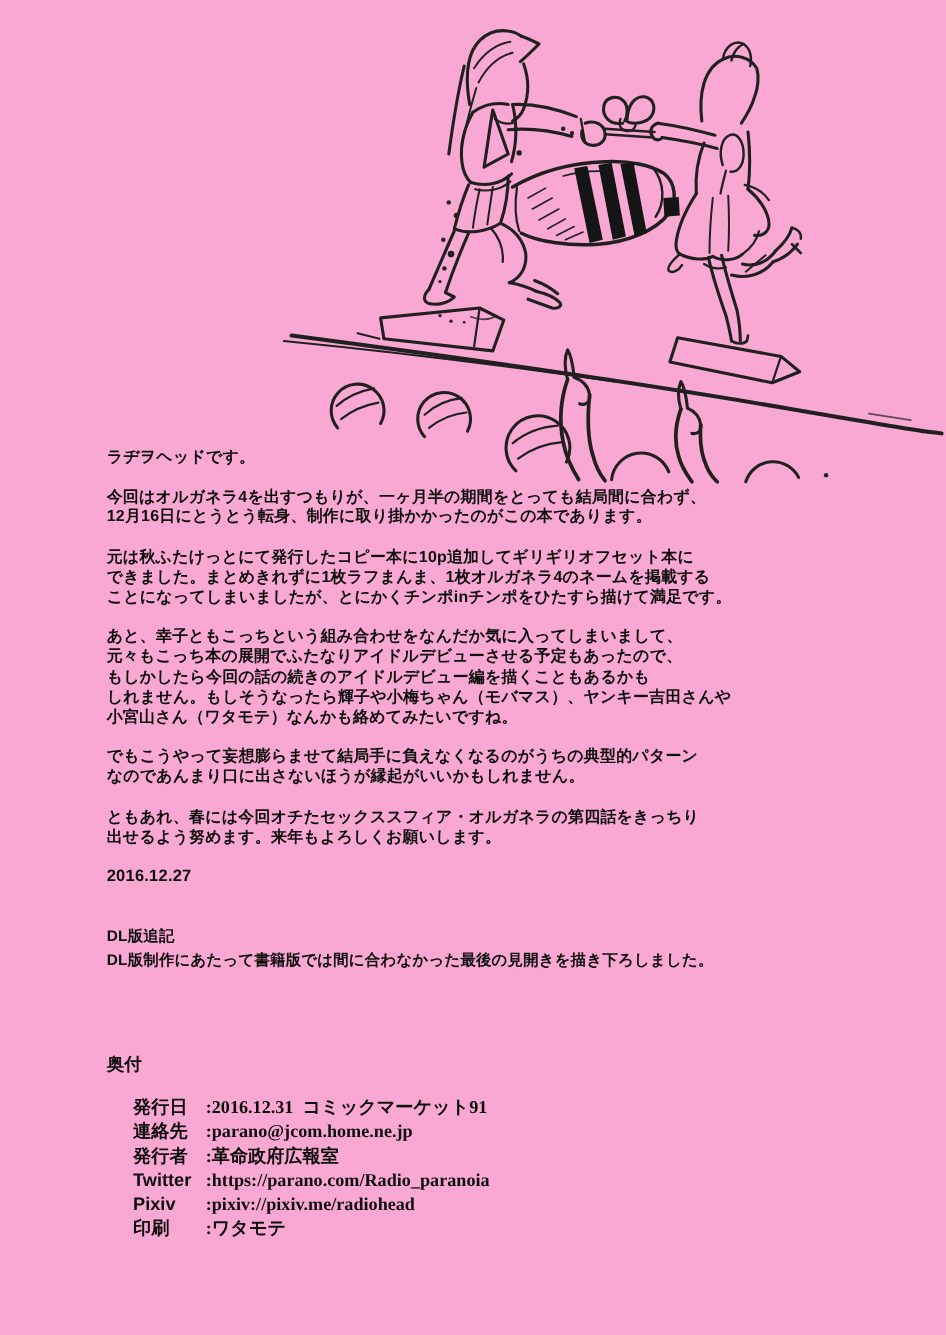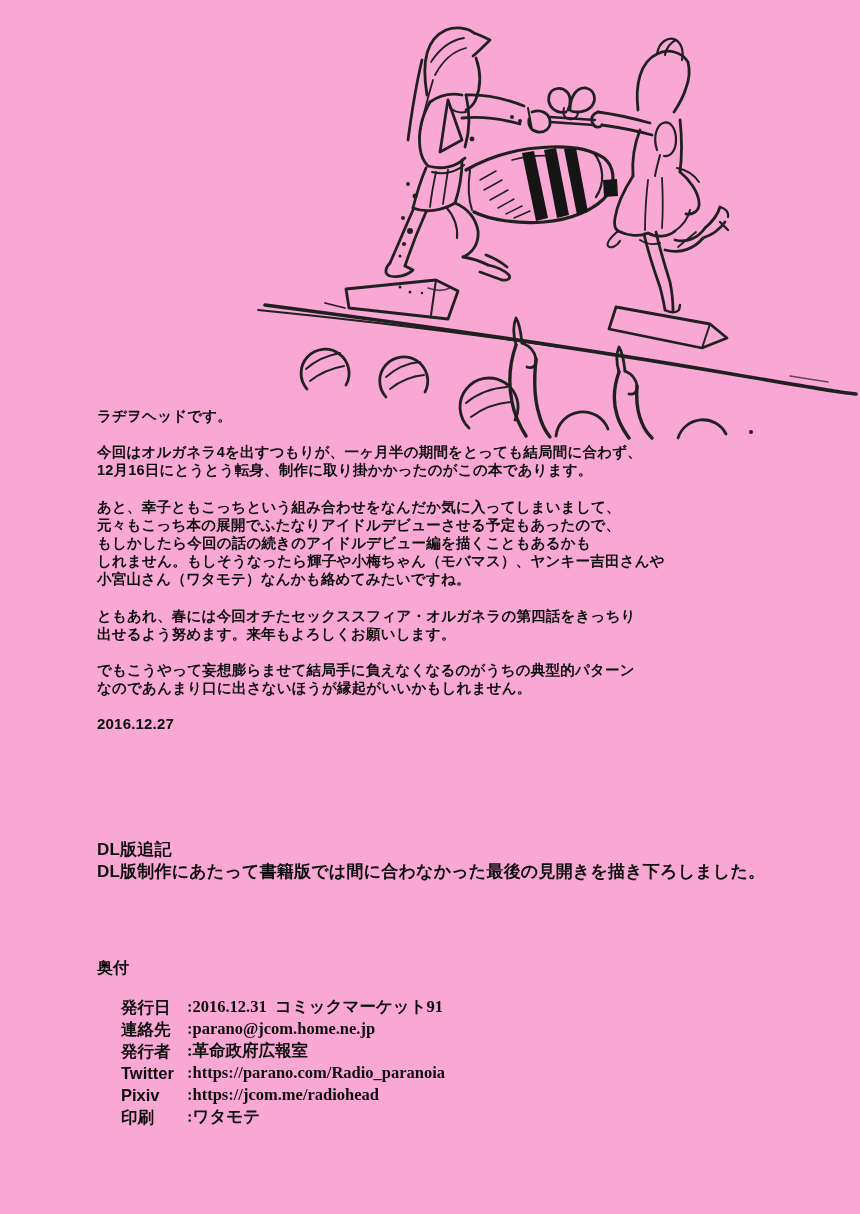--- a/index.html
+++ b/index.html
@@ -215,6 +215,9 @@
     <p>ラヂヲヘッドです。</p>
     <p>今回はオルガネラ4を出すつもりが、一ヶ月半の期間をとっても結局間に合わず、
 12月16日にとうとう転身、制作に取り掛かかったのがこの本であります。</p>
+    <p>元は秋ふたけっとにて発行したコピー本に10p追加してギリギリオフセット本に
+できました。まとめきれずに1枚ラフまんま、1枚オルガネラ4のネームを掲載する
+ことになってしまいましたが、とにかくチンポinチンポをひたすら描けて満足です。</p>
     <p>あと、幸子ともこっちという組み合わせをなんだか気に入ってしまいまして、
 元々もこっち本の展開でふたなりアイドルデビューさせる予定もあったので、
 もしかしたら今回の話の続きのアイドルデビュー編を描くこともあるかも

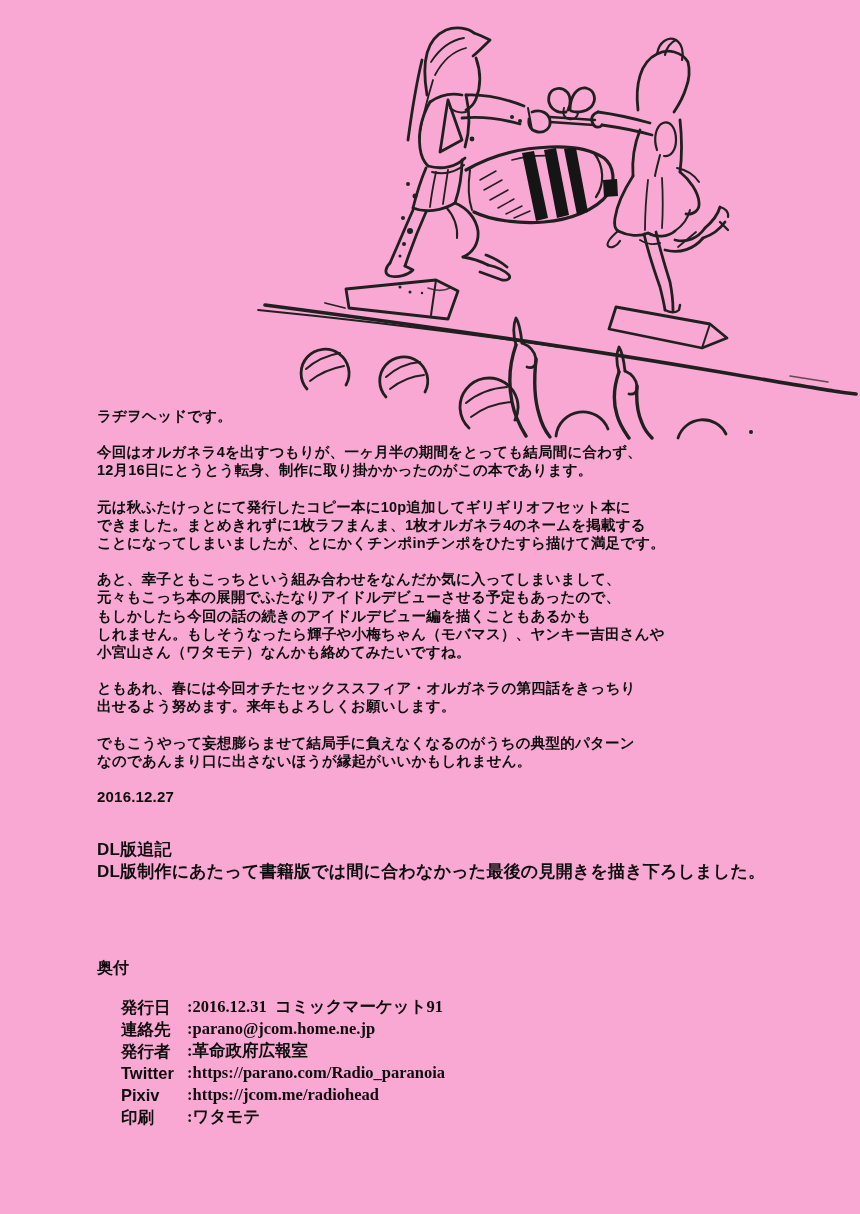--- a/index.html
+++ b/index.html
@@ -223,10 +223,10 @@
 もしかしたら今回の話の続きのアイドルデビュー編を描くこともあるかも
 しれません。もしそうなったら輝子や小梅ちゃん（モバマス）、ヤンキー吉田さんや
 小宮山さん（ワタモテ）なんかも絡めてみたいですね。</p>
+    <p>でもこうやって妄想膨らませて結局手に負えなくなるのがうちの典型的パターン
+なのであんまり口に出さないほうが縁起がいいかもしれません。</p>
     <p>ともあれ、春には今回オチたセックススフィア・オルガネラの第四話をきっちり
 出せるよう努めます。来年もよろしくお願いします。</p>
-    <p>でもこうやって妄想膨らませて結局手に負えなくなるのがうちの典型的パターン
-なのであんまり口に出さないほうが縁起がいいかもしれません。</p>
     <p class="sign-date">2016.12.27</p>
   </div>
 

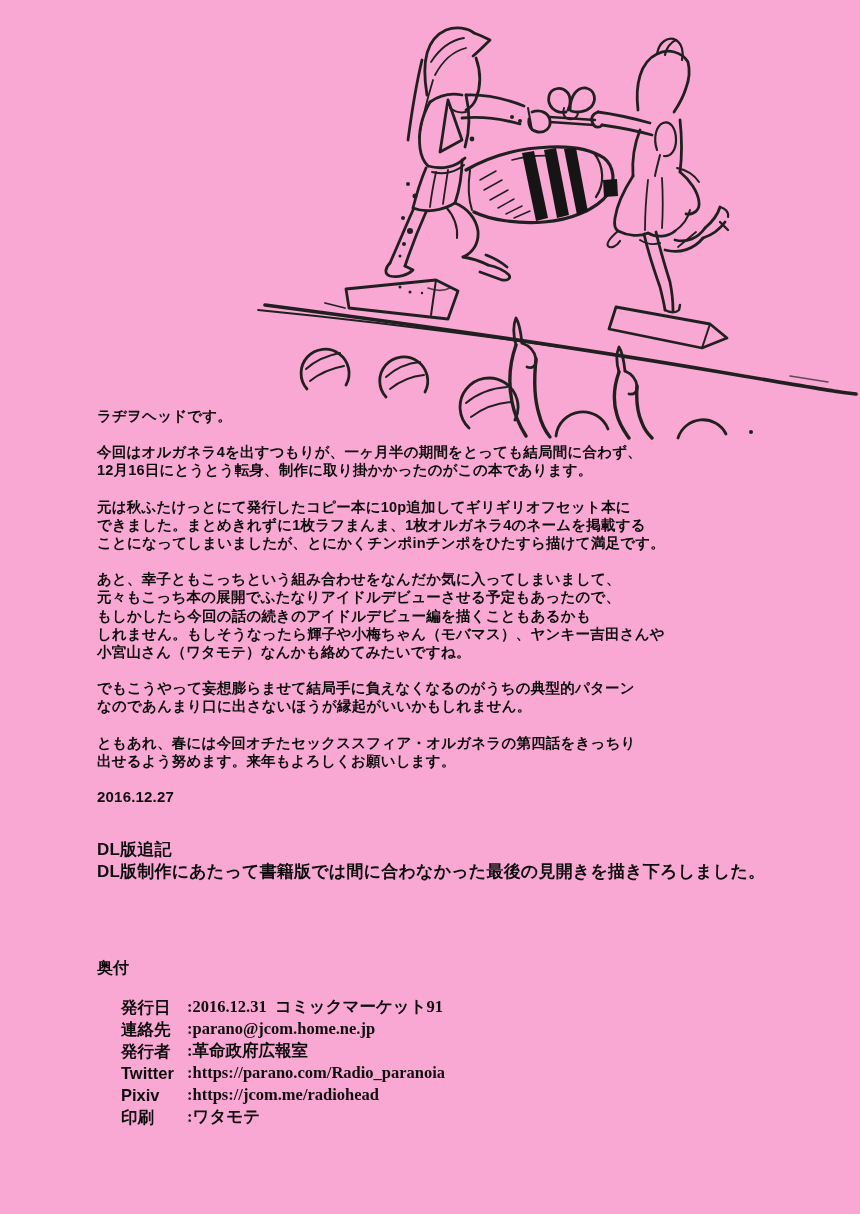--- a/index.html
+++ b/index.html
@@ -28,7 +28,7 @@
   .flow p.sign-date{font-size:15px;margin-top:0;}
   .dl-note{
     position:absolute;left:97px;top:839px;
-    font-size:17px;line-height:22.4px;
+    font-size:14px;line-height:22.4px;
     letter-spacing:0.2px;
   }
   .okuzuke-title{

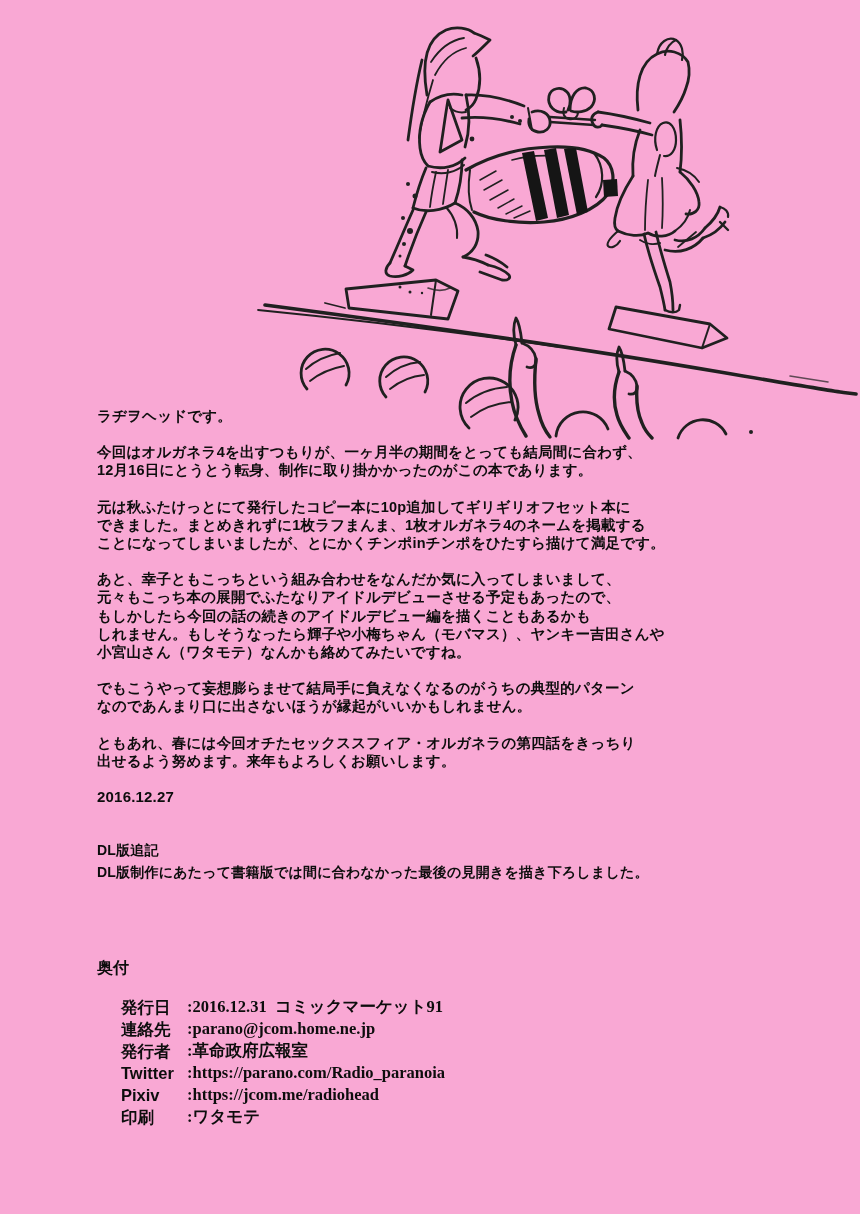--- a/index.html
+++ b/index.html
@@ -255,7 +255,7 @@
     </div>
     <div class="row">
       <span class="label">Pixiv</span>
-      <span class="value">:https://jcom.me/radiohead</span>
+      <span class="value">:pixiv://pixiv.me/radiohead</span>
     </div>
     <div class="row">
       <span class="label">印刷</span>

